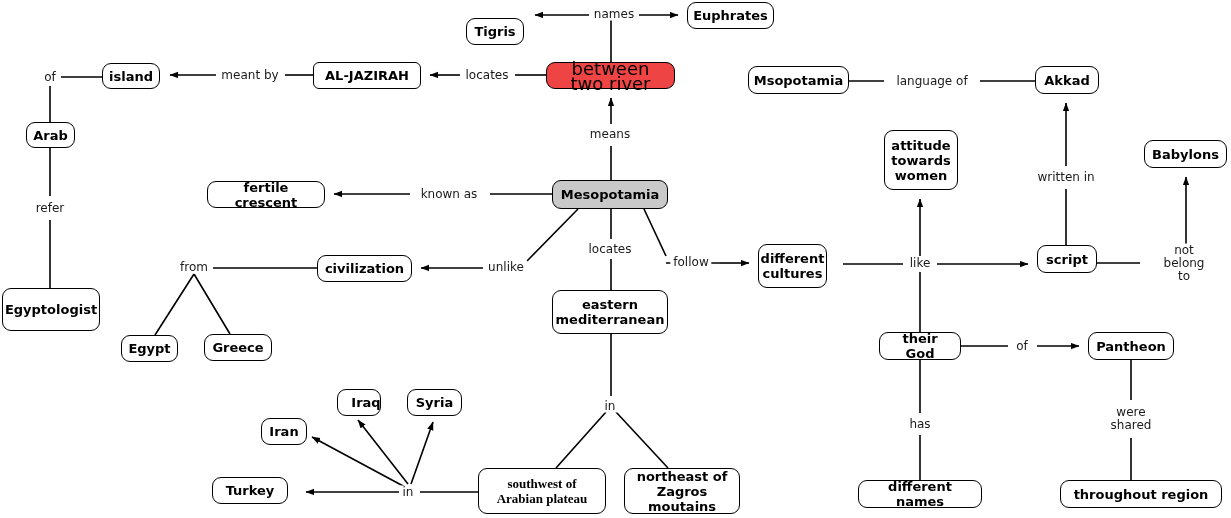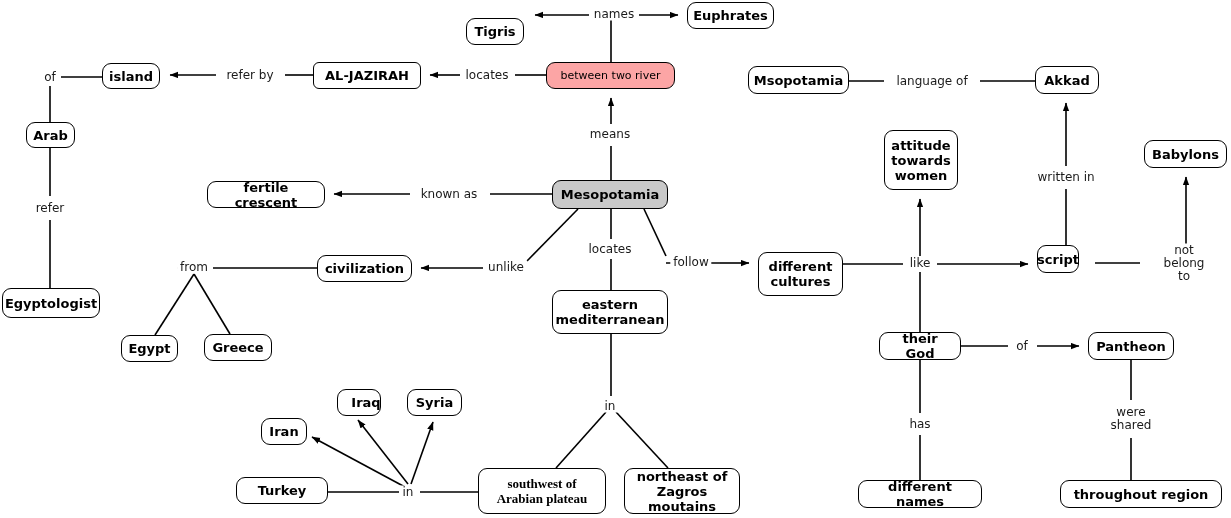--- a/index.html
+++ b/index.html
@@ -239,7 +239,7 @@
   <div id="label-layer">
       <div class="edge-label" style="left: 614px; top: 14px;">names</div>
       <div class="edge-label" style="left: 487px; top: 75px;">locates</div>
-      <div class="edge-label" style="left: 250px; top: 75px;">refer by</div>
+      <div class="edge-label" style="left: 250px; top: 75px;">meant by</div>
       <div class="edge-label" style="left: 50px; top: 77px;">of</div>
       <div class="edge-label" style="left: 50px; top: 208px;">refer</div>
       <div class="edge-label" style="left: 610px; top: 134px;">means</div>

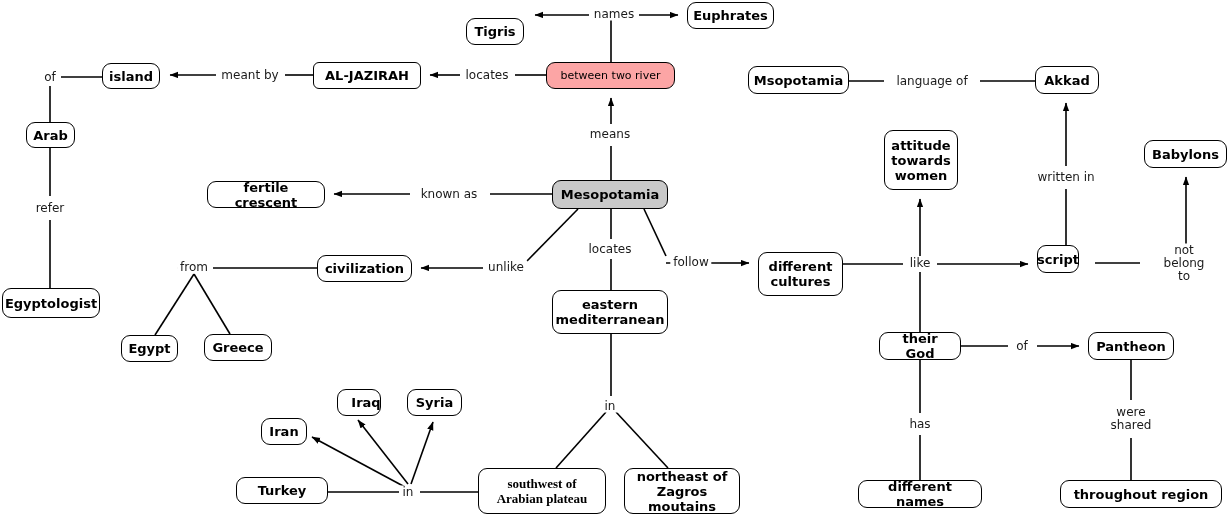--- a/index.html
+++ b/index.html
@@ -51,9 +51,9 @@
     background: #c9c9c9;
   }
   .node.fill-blue {
-    background: #fca5a5;
+    background: #ef4444;
     font-weight: normal;
-    font-size: 11px;
+    font-size: 18px;
   }
   .edge-label {
     position: absolute;

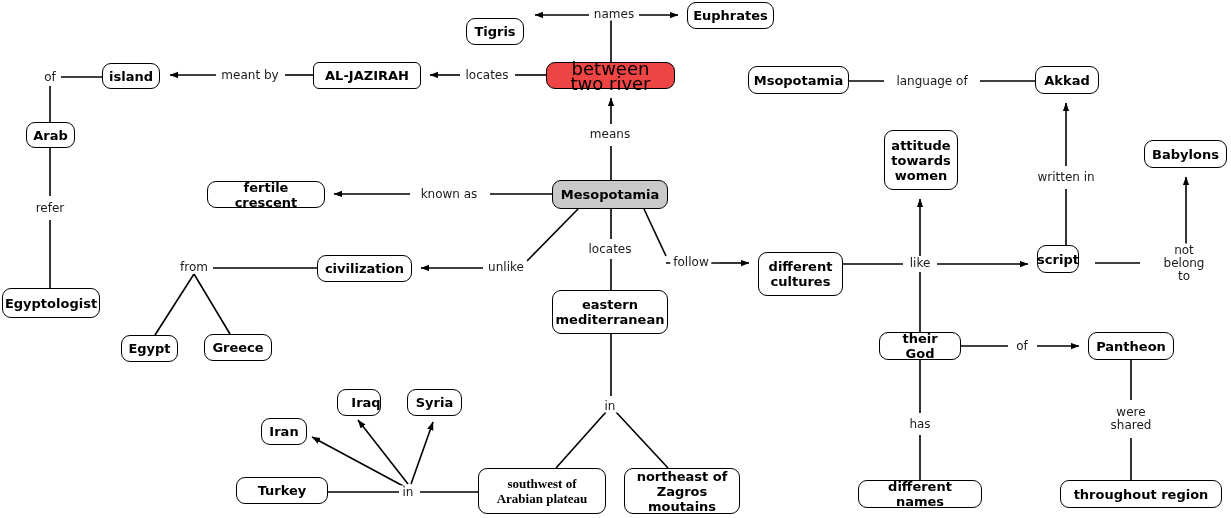--- a/index.html
+++ b/index.html
@@ -216,7 +216,7 @@
       <div class="node " style="left: 207px; top: 181px; width: 118px; height: 27px;">fertile crescent</div>
       <div class="node fill-gray" style="left: 552px; top: 180px; width: 116px; height: 29px;">Mesopotamia</div>
       <div class="node " style="left: 317px; top: 255px; width: 95px; height: 27px;">civilization</div>
-      <div class="node " style="left: 758px; top: 244px; width: 85px; height: 44px; margin-top: 8px;">different
+      <div class="node " style="left: 758px; top: 244px; width: 69px; height: 44px;">different
 cultures</div>
       <div class="node " style="left: 1037px; top: 245px; width: 42px; height: 28px;">script</div>
       <div class="node " style="left: 552px; top: 290px; width: 116px; height: 44px;">eastern

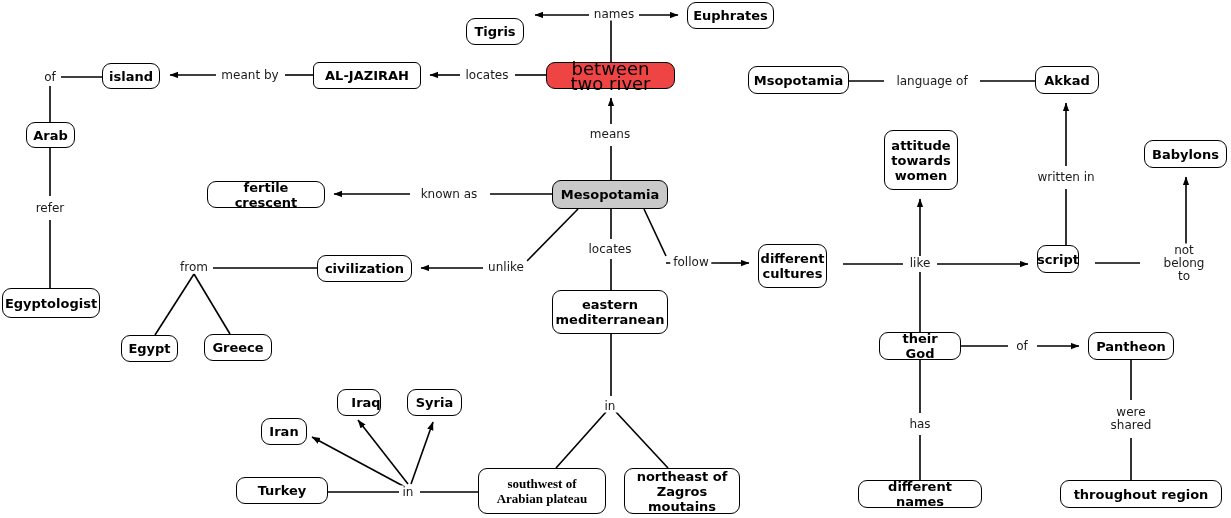--- a/index.html
+++ b/index.html
@@ -218,7 +218,7 @@
       <div class="node " style="left: 317px; top: 255px; width: 95px; height: 27px;">civilization</div>
       <div class="node " style="left: 758px; top: 244px; width: 69px; height: 44px;">different
 cultures</div>
-      <div class="node " style="left: 1037px; top: 245px; width: 42px; height: 28px;">script</div>
+      <div class="node " style="left: 1037px; top: 245px; width: 60px; height: 28px;">script</div>
       <div class="node " style="left: 552px; top: 290px; width: 116px; height: 44px;">eastern
 mediterranean</div>
       <div class="node " style="left: 879px; top: 332px; width: 82px; height: 28px;">their God</div>

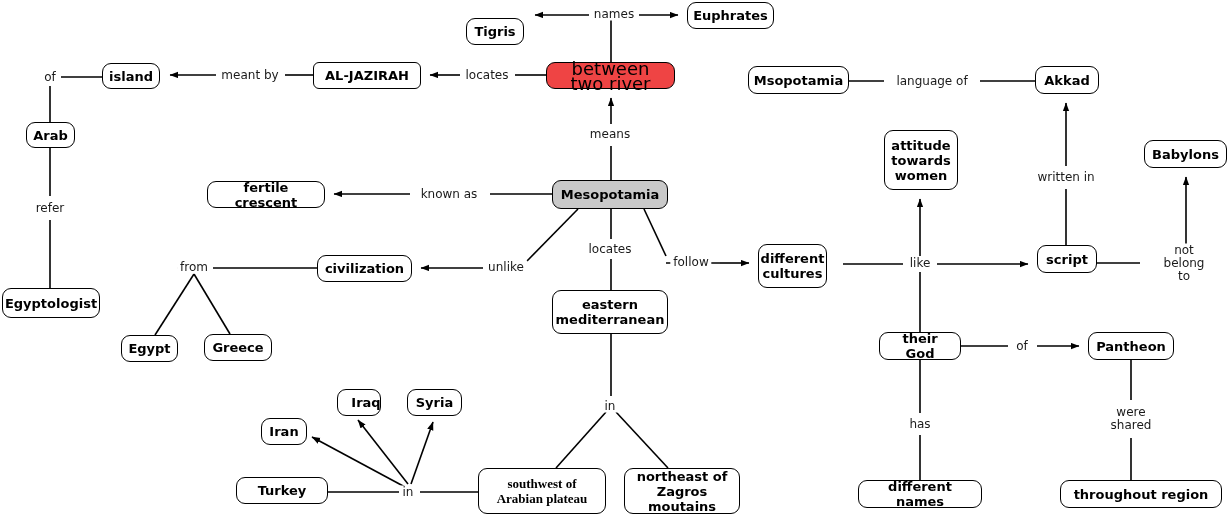--- a/index.html
+++ b/index.html
@@ -206,7 +206,7 @@
       <div class="node " style="left: 313px; top: 62px; width: 108px; height: 27px; border-radius: 6px;">AL-JAZIRAH</div>
       <div class="node " style="left: 102px; top: 63px; width: 58px; height: 26px;">island</div>
       <div class="node " style="left: 26px; top: 122px; width: 49px; height: 26px;">Arab</div>
-      <div class="node " style="left: 2px; top: 288px; width: 98px; height: 30px;">Egyptologist</div>
+      <div class="node " style="left: 2px; top: 288px; width: 98px; height: 43px;">Egyptologist</div>
       <div class="node " style="left: 748px; top: 66px; width: 101px; height: 28px;">Msopotamia</div>
       <div class="node " style="left: 1035px; top: 66px; width: 64px; height: 28px;">Akkad</div>
       <div class="node " style="left: 1144px; top: 140px; width: 83px; height: 28px;">Babylons</div>

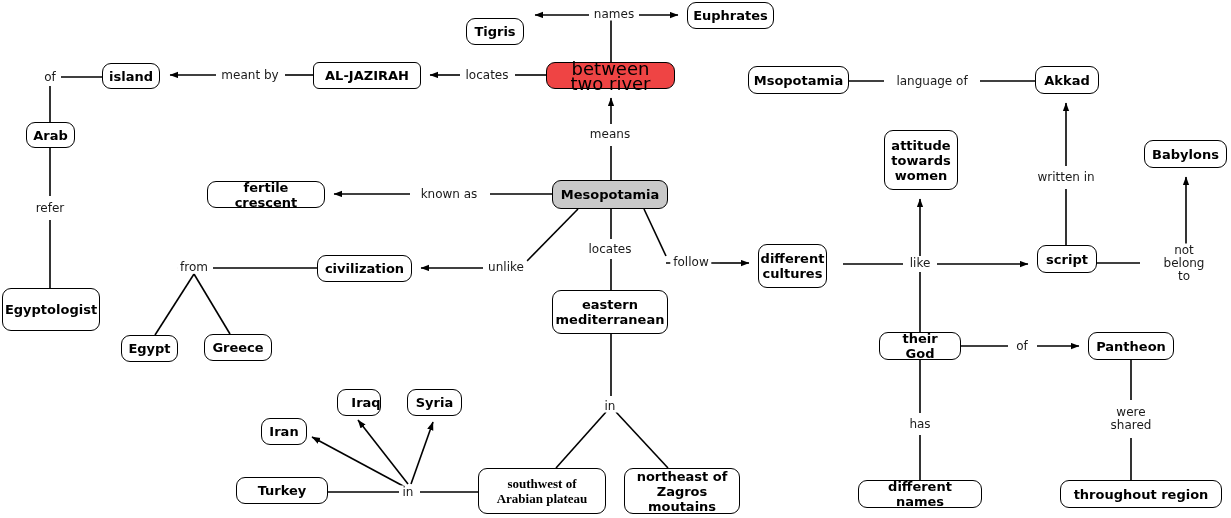--- a/index.html
+++ b/index.html
@@ -228,7 +228,7 @@
       <div class="node " style="left: 337px; top: 389px; width: 44px; height: 27px; padding-left: 20px;">Iraq</div>
       <div class="node " style="left: 407px; top: 389px; width: 55px; height: 27px;">Syria</div>
       <div class="node " style="left: 261px; top: 418px; width: 46px; height: 27px;">Iran</div>
-      <div class="node " style="left: 236px; top: 477px; width: 92px; height: 27px;">Turkey</div>
+      <div class="node " style="left: 212px; top: 477px; width: 76px; height: 27px;">Turkey</div>
       <div class="node " style="left: 478px; top: 468px; width: 128px; height: 46px; font-family: Liberation Serif, serif;">southwest of
 Arabian plateau</div>
       <div class="node " style="left: 624px; top: 468px; width: 116px; height: 46px;">northeast of

